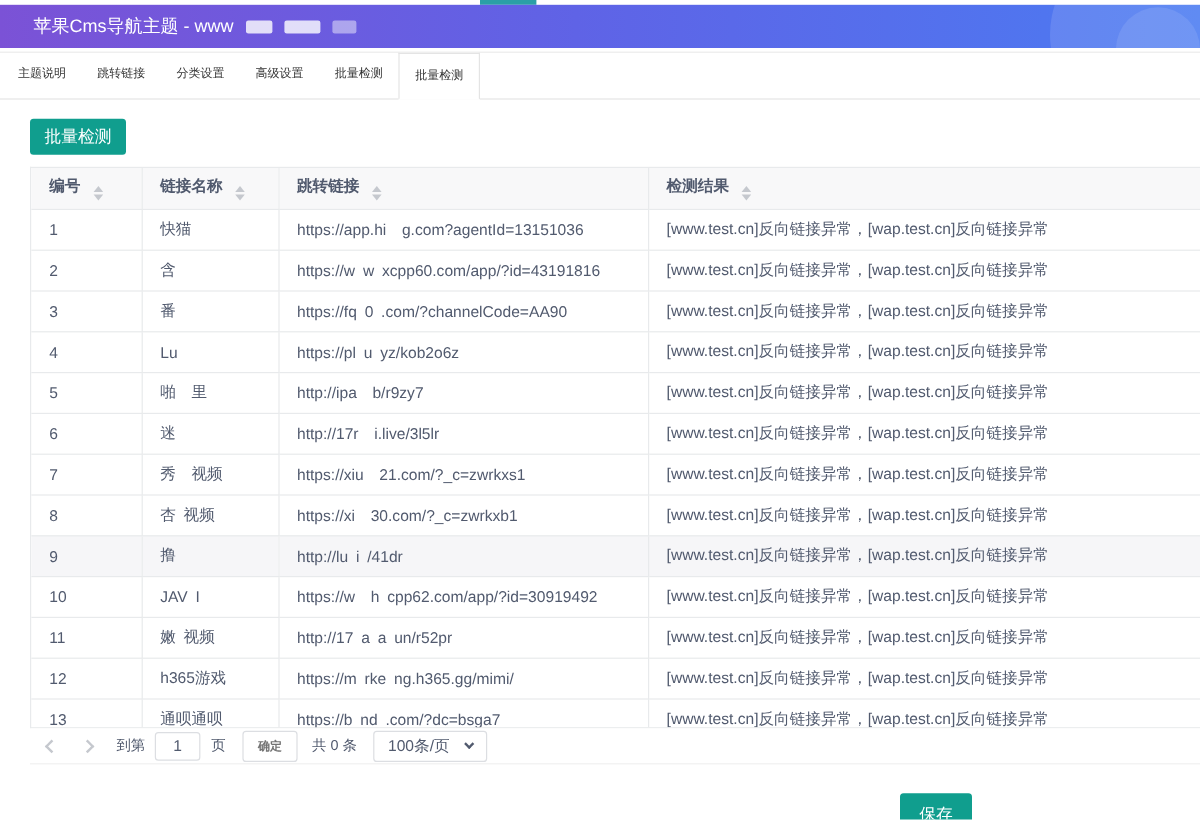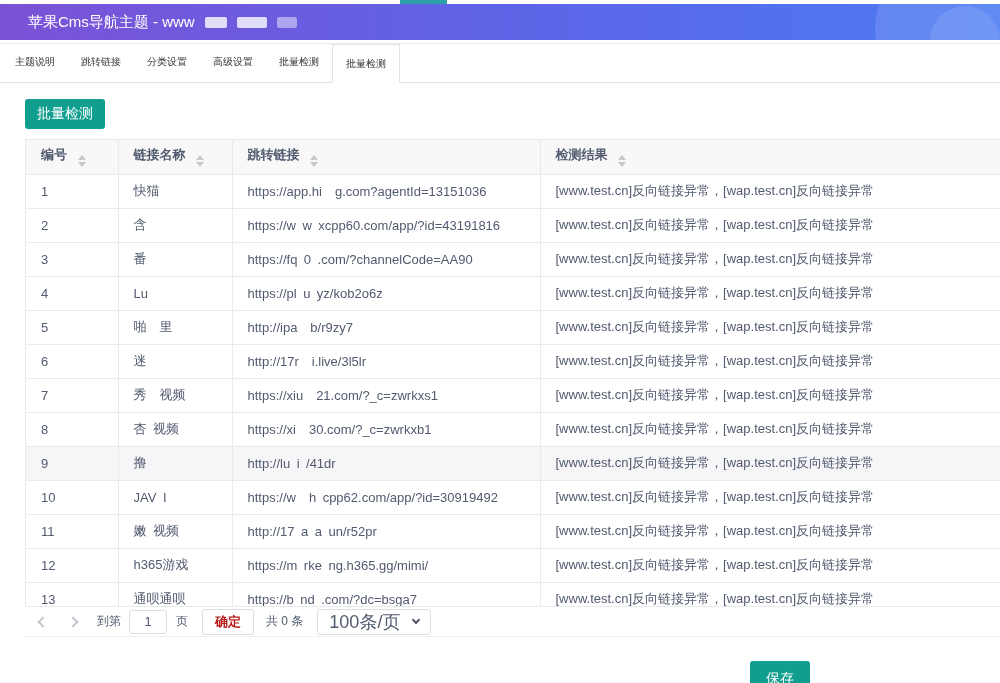--- a/index.html
+++ b/index.html
@@ -60,7 +60,7 @@
   .page-input { width:38px; height:24px; border:1px solid #dcdee2; border-radius:3px;
     text-align:center; font-size:13px; color:#515a6e; margin-right:9px; font-family:inherit; }
   .confirm-btn { height:26px; padding:0 12px; margin:0 12px 0 6px; border:1px solid #dcdee2;
-    border-radius:3px; background:#fff; font-size:13px; color:#b91c1c; font-weight:700;
+    border-radius:3px; background:#fff; font-size:10px; color:#737373; font-weight:700;
     cursor:pointer; font-family:inherit; }
   .total { margin-right:14px; }
   .page-size { display:inline-flex; align-items:center; height:26px; border:1px solid #dcdee2;

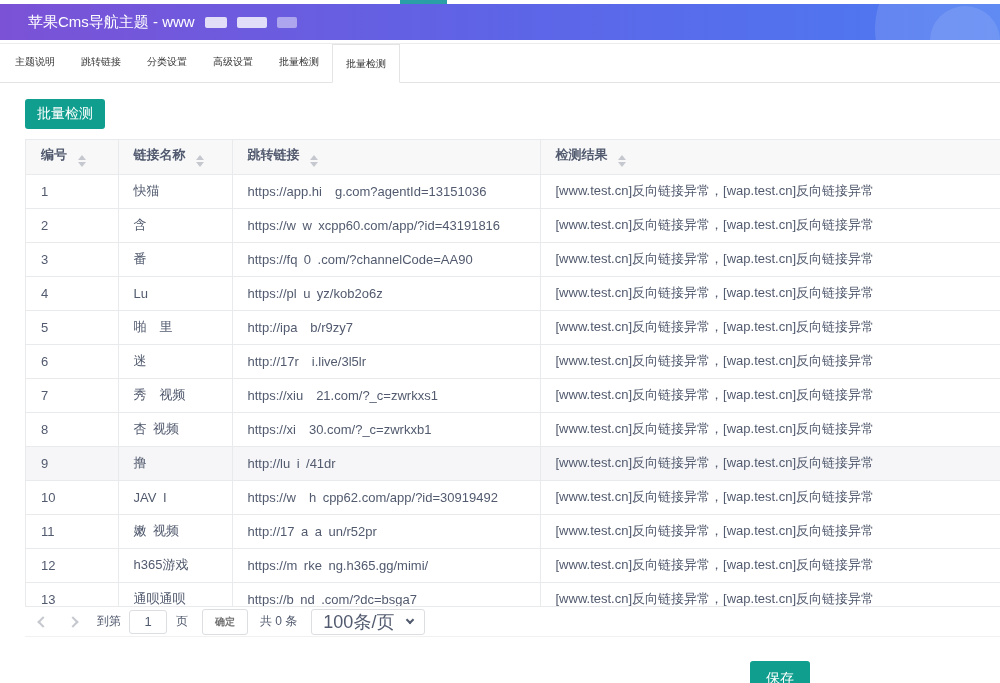--- a/index.html
+++ b/index.html
@@ -64,7 +64,7 @@
     cursor:pointer; font-family:inherit; }
   .total { margin-right:14px; }
   .page-size { display:inline-flex; align-items:center; height:26px; border:1px solid #dcdee2;
-    border-radius:3px; padding:0 11px; gap:13px; font-size:18px; cursor:pointer; background:#fff; }
+    border-radius:3px; padding:0 11px; gap:13px; font-size:13px; cursor:pointer; background:#fff; }
   .caret { width:6px; height:6px; border-right:2px solid #515a6e; border-bottom:2px solid #515a6e;
     transform:rotate(45deg); margin-top:-3px; display:inline-block; }
 

